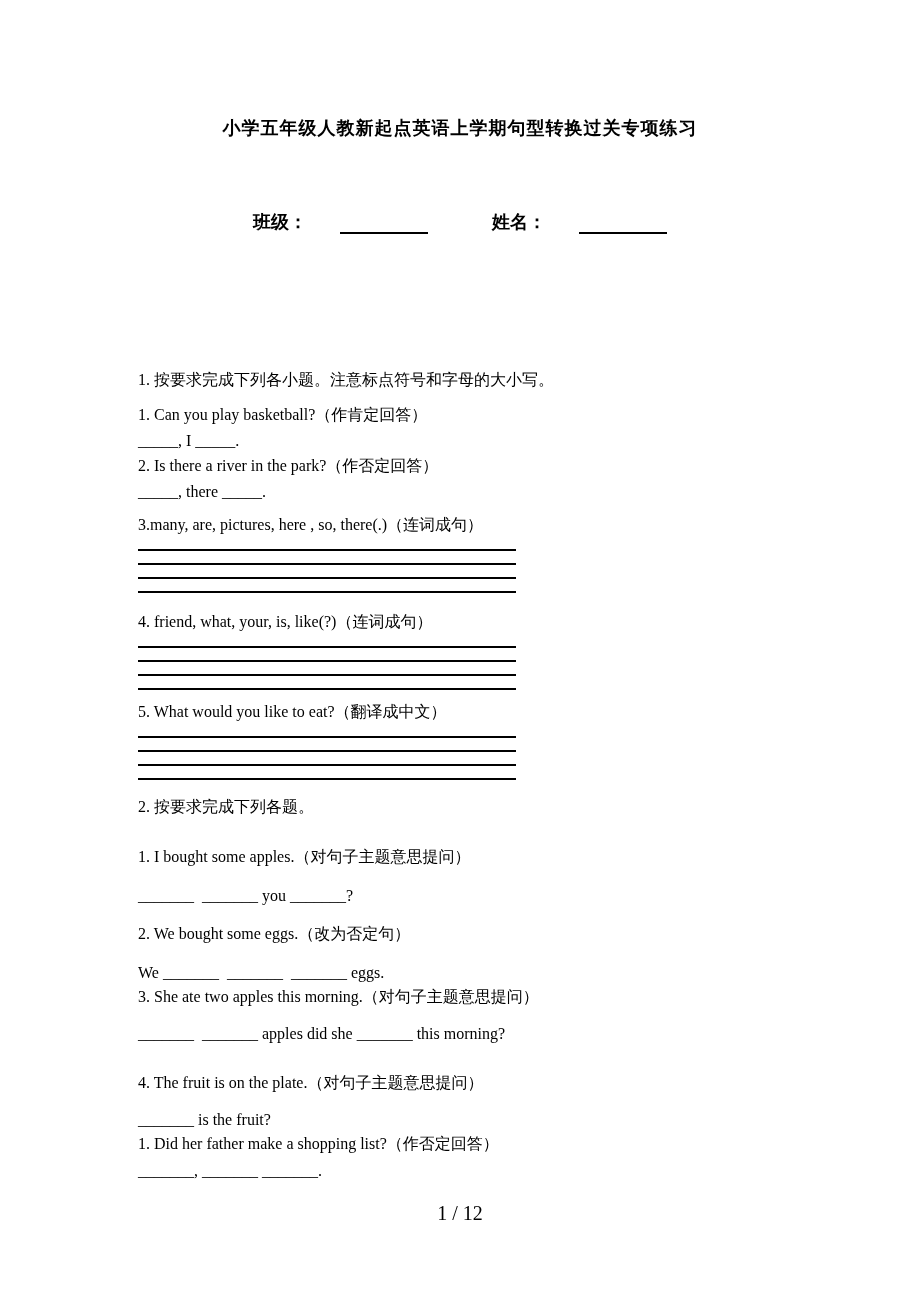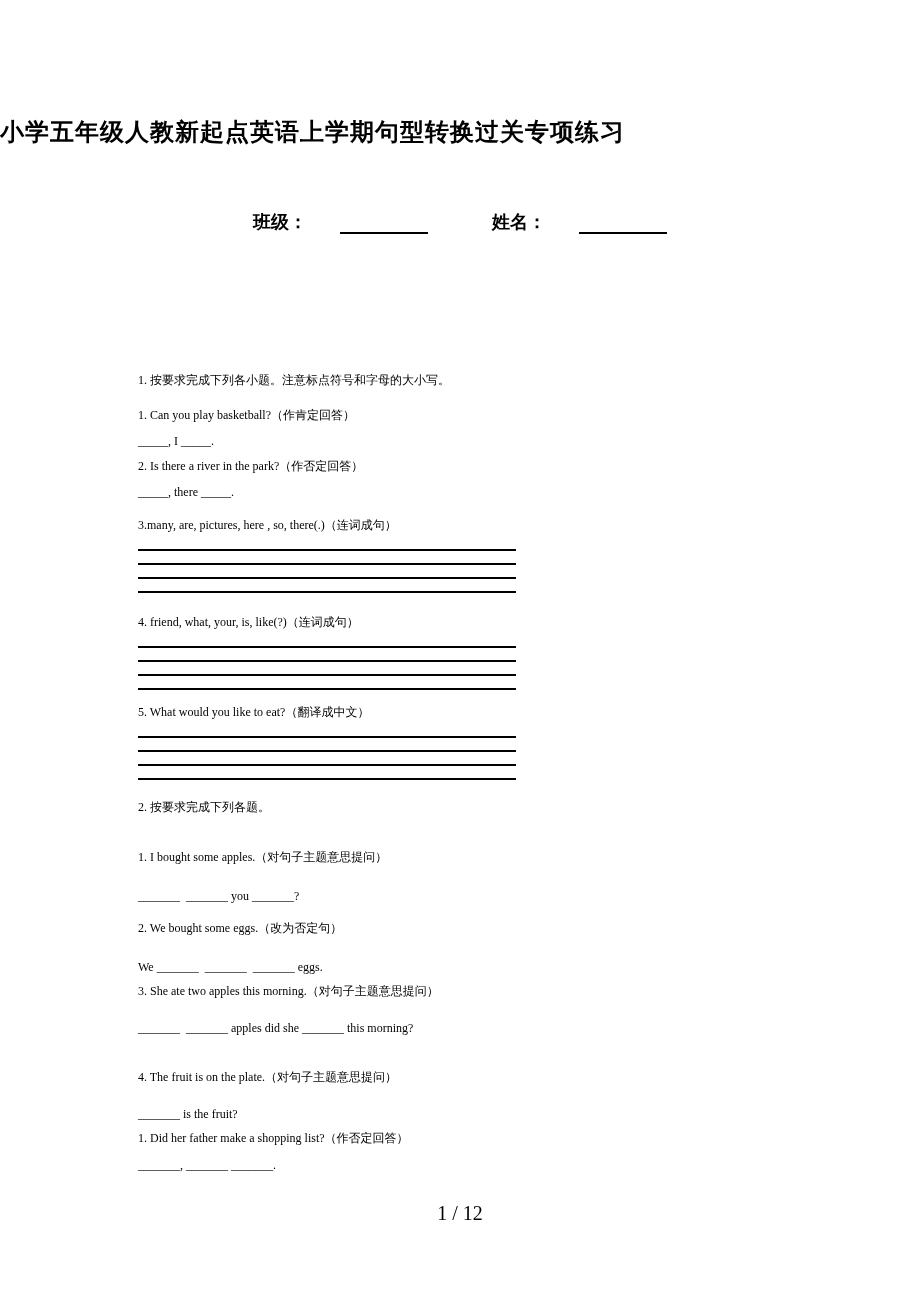--- a/index.html
+++ b/index.html
@@ -18,7 +18,8 @@
     left: 0;
     width: 100%;
     margin: 0;
-    font-size: 24px;
+    text-align: center;
+    font-size: 18px;
     font-weight: bold;
     letter-spacing: 1px;
   }

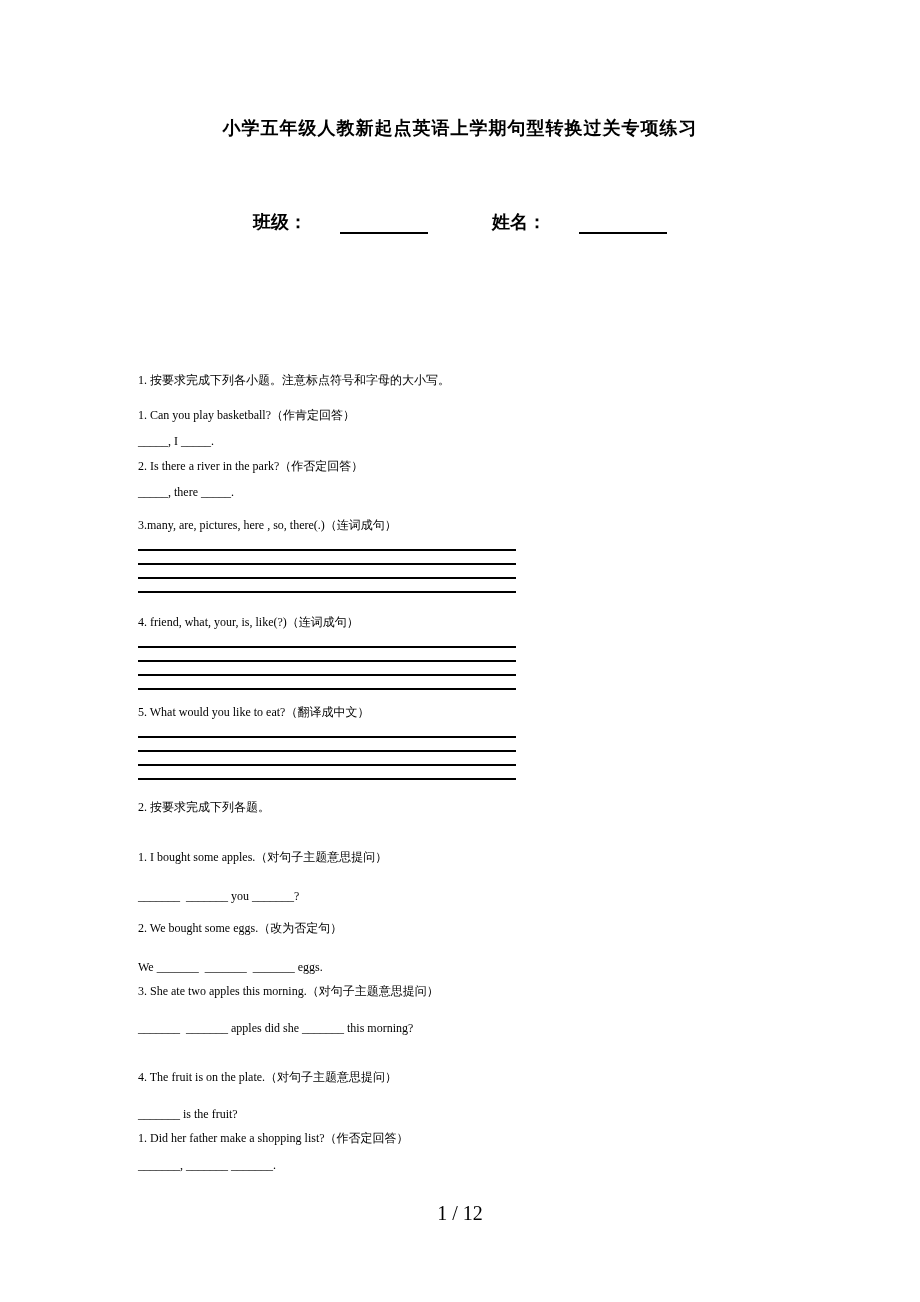--- a/index.html
+++ b/index.html
@@ -50,7 +50,7 @@
   }
   .content p {
     margin: 0;
-    font-size: 12px;
+    font-size: 16px;
     line-height: 24px;
     white-space: pre-wrap;
   }

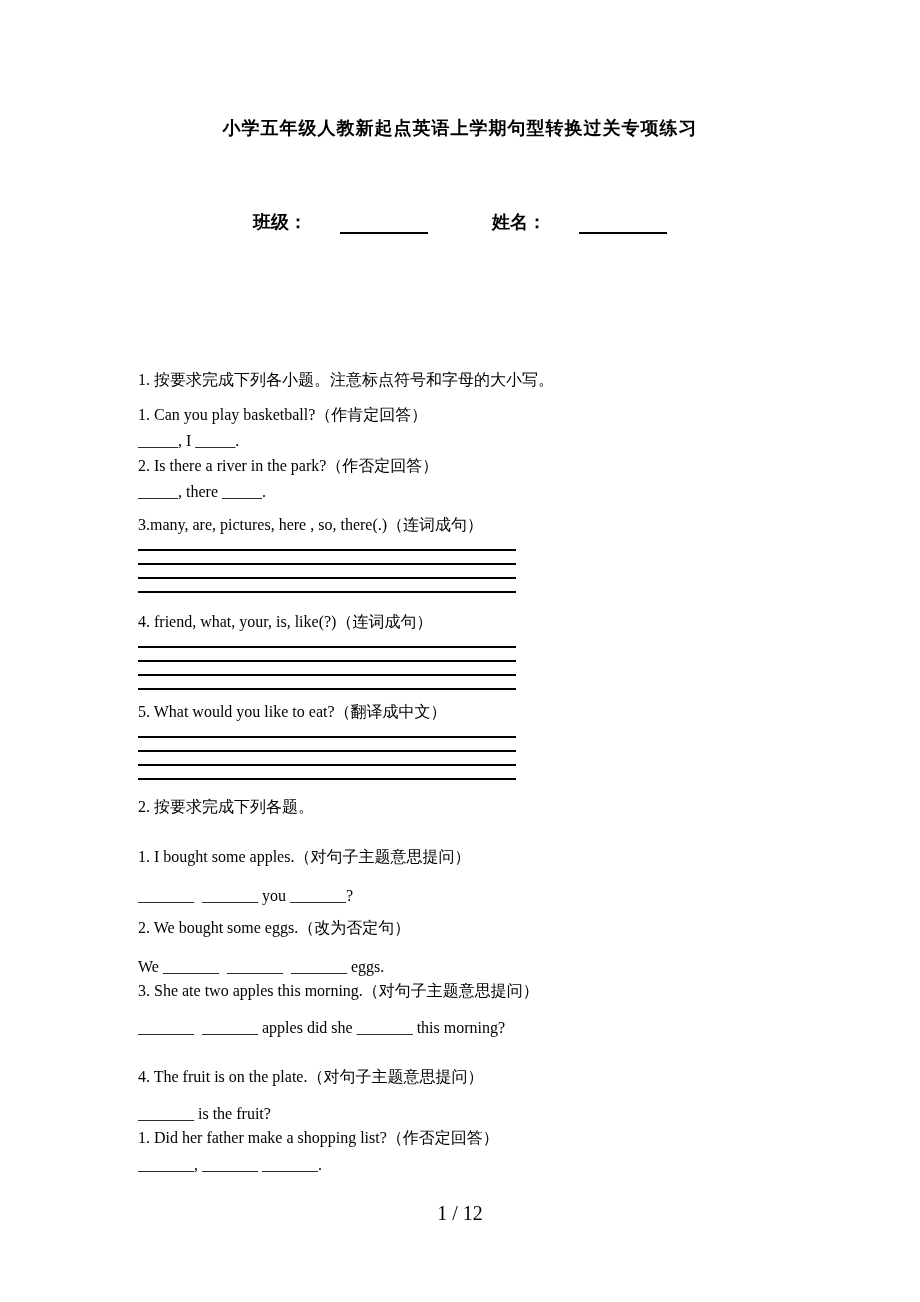--- a/index.html
+++ b/index.html
@@ -122,7 +122,7 @@
     <p style="margin-top:26px">1. I bought some apples.（对句子主题意思提问）</p>
     <p style="margin-top:15px">_______  _______ you _______?</p>
 
-    <p style="margin-top:8px">2. We bought some eggs.（改为否定句）</p>
+    <p style="margin-top:14px">2. We bought some eggs.（改为否定句）</p>
     <p style="margin-top:15px">We _______  _______  _______ eggs.</p>
 
     <p style="">3. She ate two apples this morning.（对句子主题意思提问）</p>

